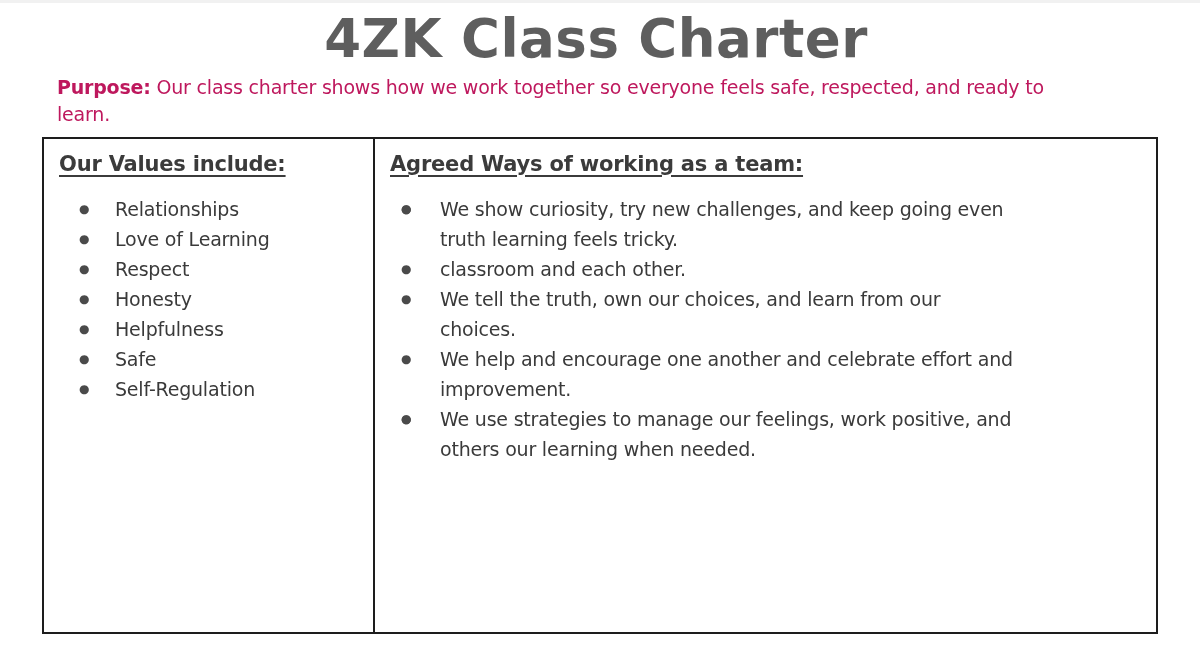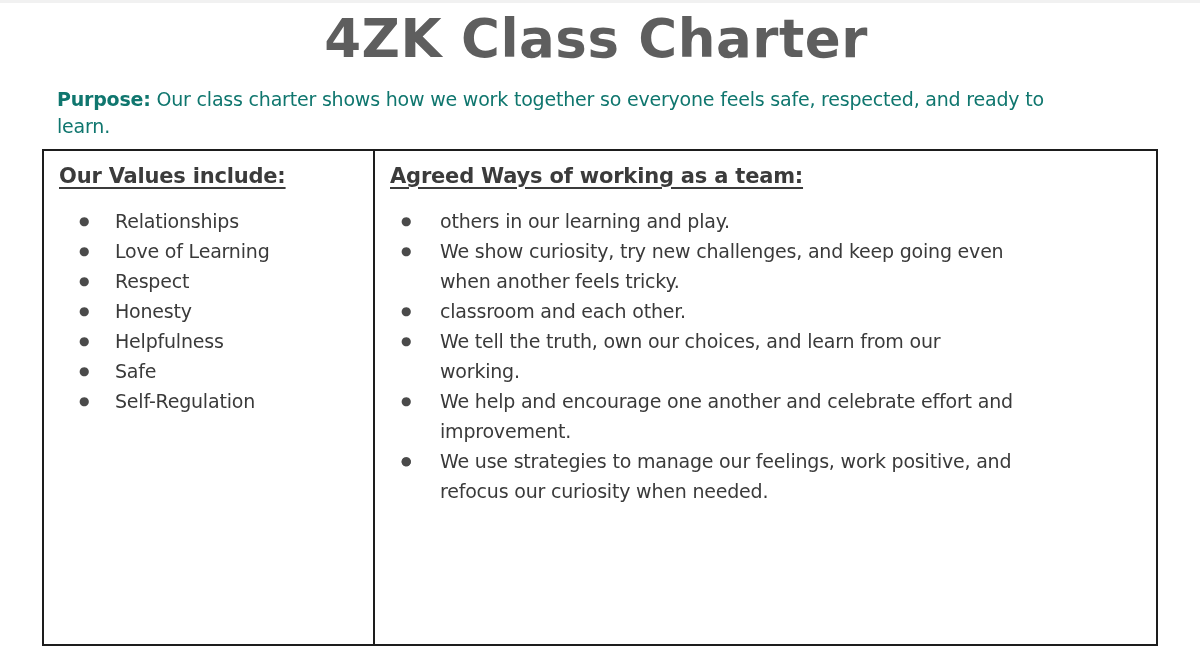--- a/index.html
+++ b/index.html
@@ -26,11 +26,11 @@
     color: #5e5e5e;
   }
   .purpose {
-    margin: 14px 48px 0 57px;
+    margin: 2px 48px 0 57px;
     font-size: 19px;
     line-height: 27px;
     letter-spacing: -0.2px;
-    color: #0f766e;
+    color: #be185d;
   }
   .purpose .purpose-label {
     font-weight: bold;

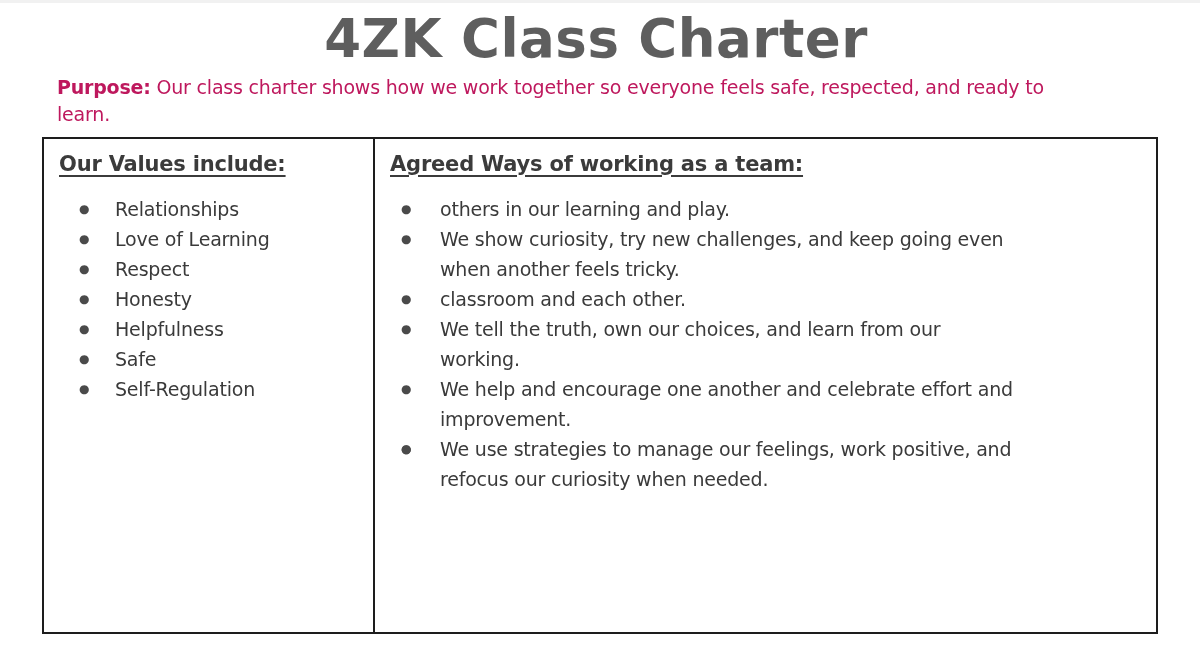--- a/index.html
+++ b/index.html
@@ -106,7 +106,7 @@
   <div class="col col-right">
     <span class="col-header">Agreed Ways of working as a team:</span>
     <ul class="charter-list ways-list">
-      <li><span class="bullet">●</span><span class="li-text"><span class="line">others in our learning and play.</span></span></li>
+      <li><span class="bullet">●</span><span class="li-text"></span></li>
       <li><span class="bullet">●</span><span class="li-text"><span class="line">We show curiosity, try new challenges, and keep going even</span><span class="line">when another feels tricky.</span></span></li>
       <li><span class="bullet">●</span><span class="li-text"><span class="line">classroom and each other.</span></span></li>
       <li><span class="bullet">●</span><span class="li-text"><span class="line">We tell the truth, own our choices, and learn from our</span><span class="line">working.</span></span></li>

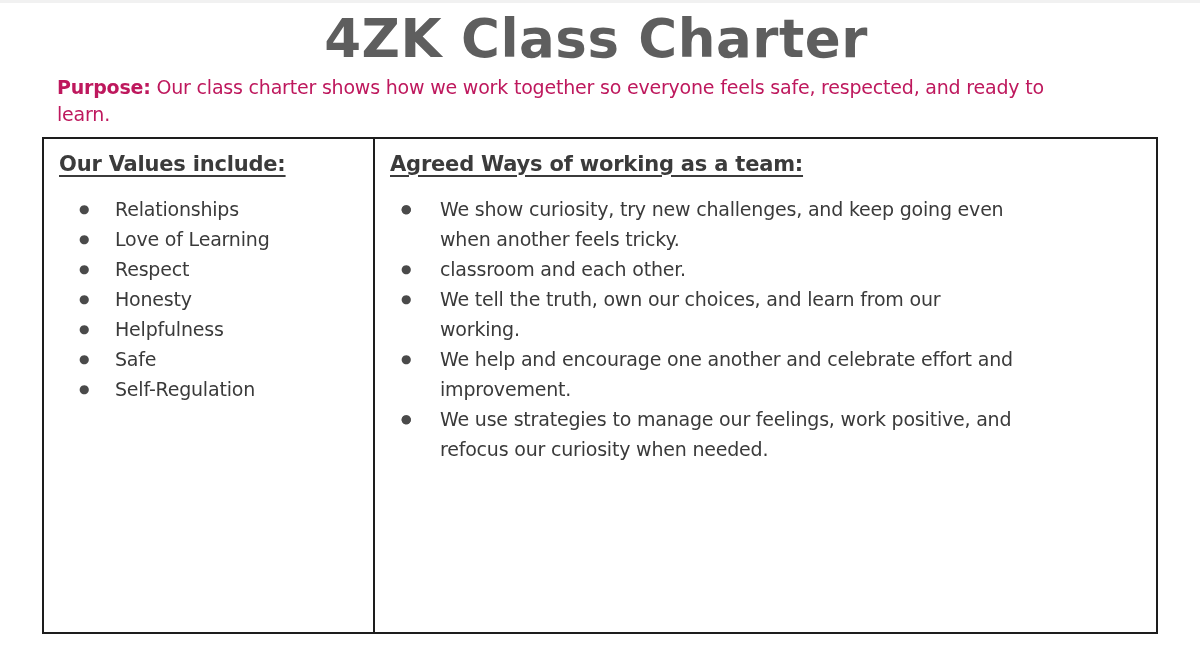--- a/index.html
+++ b/index.html
@@ -107,7 +107,7 @@
     <span class="col-header">Agreed Ways of working as a team:</span>
     <ul class="charter-list ways-list">
       <li><span class="bullet">●</span><span class="li-text"></span></li>
-      <li><span class="bullet">●</span><span class="li-text"><span class="line">We show curiosity, try new challenges, and keep going even</span><span class="line">when another feels tricky.</span></span></li>
+      <li><span class="bullet">●</span><span class="li-text"><span class="line">We show curiosity, try new challenges, and keep going even</span><span class="line">truth learning feels tricky.</span></span></li>
       <li><span class="bullet">●</span><span class="li-text"><span class="line">classroom and each other.</span></span></li>
       <li><span class="bullet">●</span><span class="li-text"><span class="line">We tell the truth, own our choices, and learn from our</span><span class="line">working.</span></span></li>
       <li><span class="bullet">●</span><span class="li-text"><span class="line">We help and encourage one another and celebrate effort and</span><span class="line">improvement.</span></span></li>

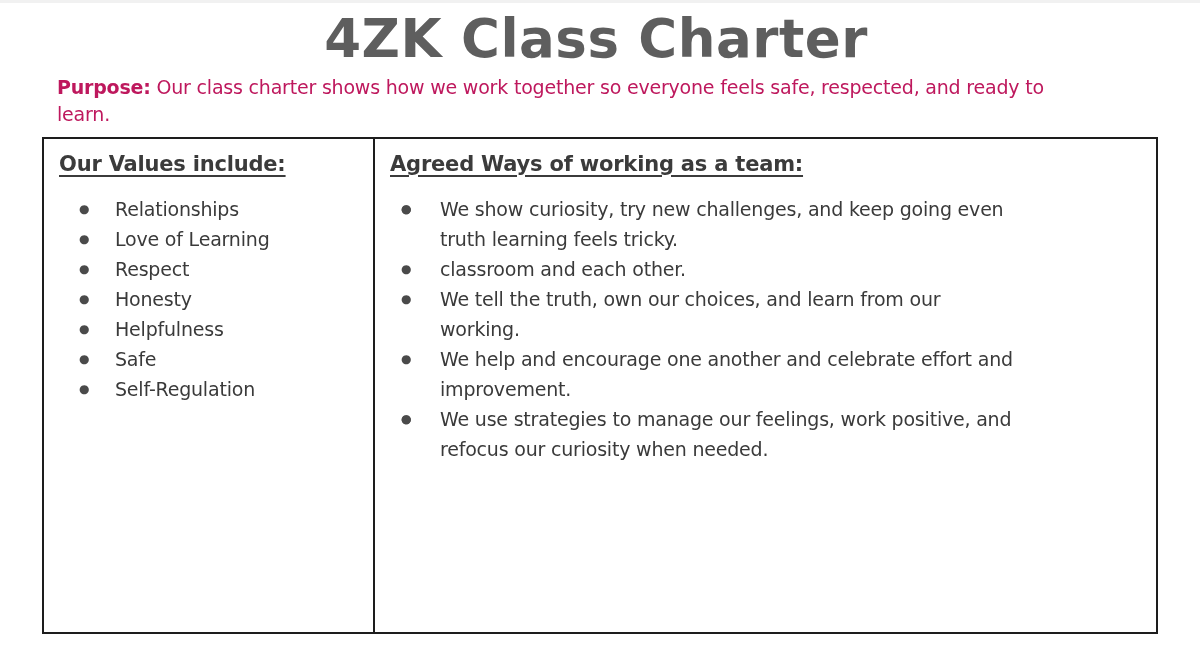--- a/index.html
+++ b/index.html
@@ -109,7 +109,7 @@
       <li><span class="bullet">●</span><span class="li-text"></span></li>
       <li><span class="bullet">●</span><span class="li-text"><span class="line">We show curiosity, try new challenges, and keep going even</span><span class="line">truth learning feels tricky.</span></span></li>
       <li><span class="bullet">●</span><span class="li-text"><span class="line">classroom and each other.</span></span></li>
-      <li><span class="bullet">●</span><span class="li-text"><span class="line">We tell the truth, own our choices, and learn from our</span><span class="line">working.</span></span></li>
+      <li><span class="bullet">●</span><span class="li-text"><span class="line">We tell the truth, own our choices, and learn from our</span><span class="line">choices.</span></span></li>
       <li><span class="bullet">●</span><span class="li-text"><span class="line">We help and encourage one another and celebrate effort and</span><span class="line">improvement.</span></span></li>
       <li><span class="bullet">●</span><span class="li-text"></span></li>
       <li><span class="bullet">●</span><span class="li-text"><span class="line">We use strategies to manage our feelings, work positive, and</span><span class="line">refocus our curiosity when needed.</span></span></li>

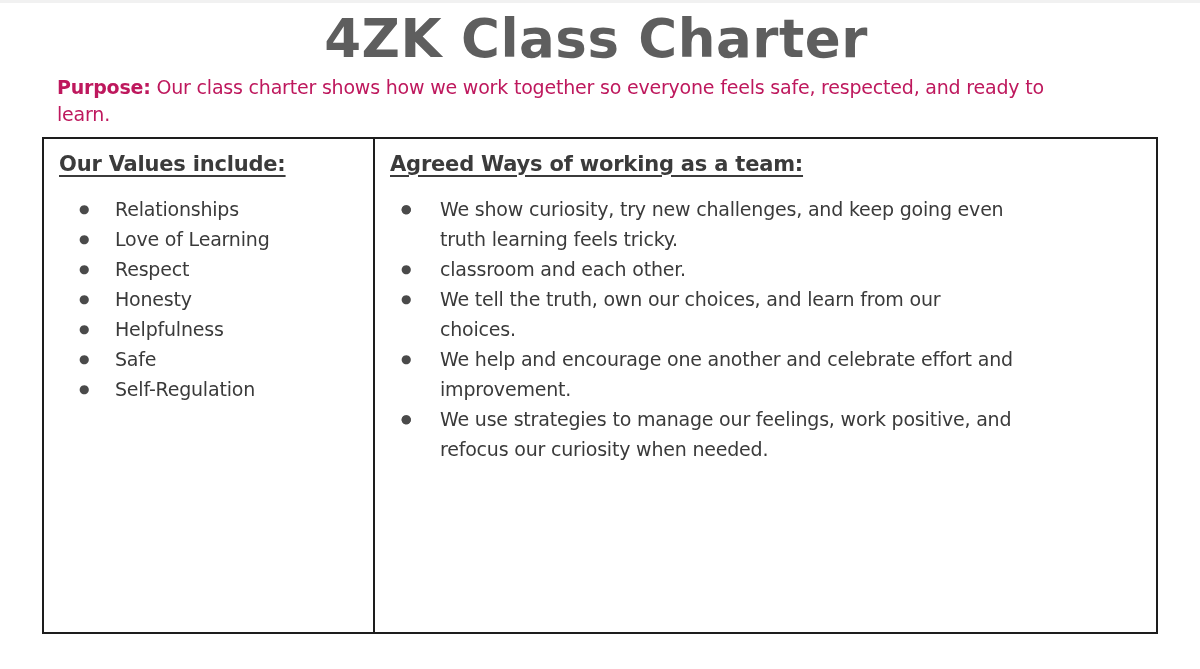--- a/index.html
+++ b/index.html
@@ -112,7 +112,7 @@
       <li><span class="bullet">●</span><span class="li-text"><span class="line">We tell the truth, own our choices, and learn from our</span><span class="line">choices.</span></span></li>
       <li><span class="bullet">●</span><span class="li-text"><span class="line">We help and encourage one another and celebrate effort and</span><span class="line">improvement.</span></span></li>
       <li><span class="bullet">●</span><span class="li-text"></span></li>
-      <li><span class="bullet">●</span><span class="li-text"><span class="line">We use strategies to manage our feelings, work positive, and</span><span class="line">refocus our curiosity when needed.</span></span></li>
+      <li><span class="bullet">●</span><span class="li-text"><span class="line">We use strategies to manage our feelings, work positive, and</span><span class="line">others our learning when needed.</span></span></li>
     </ul>
   </div>
 

